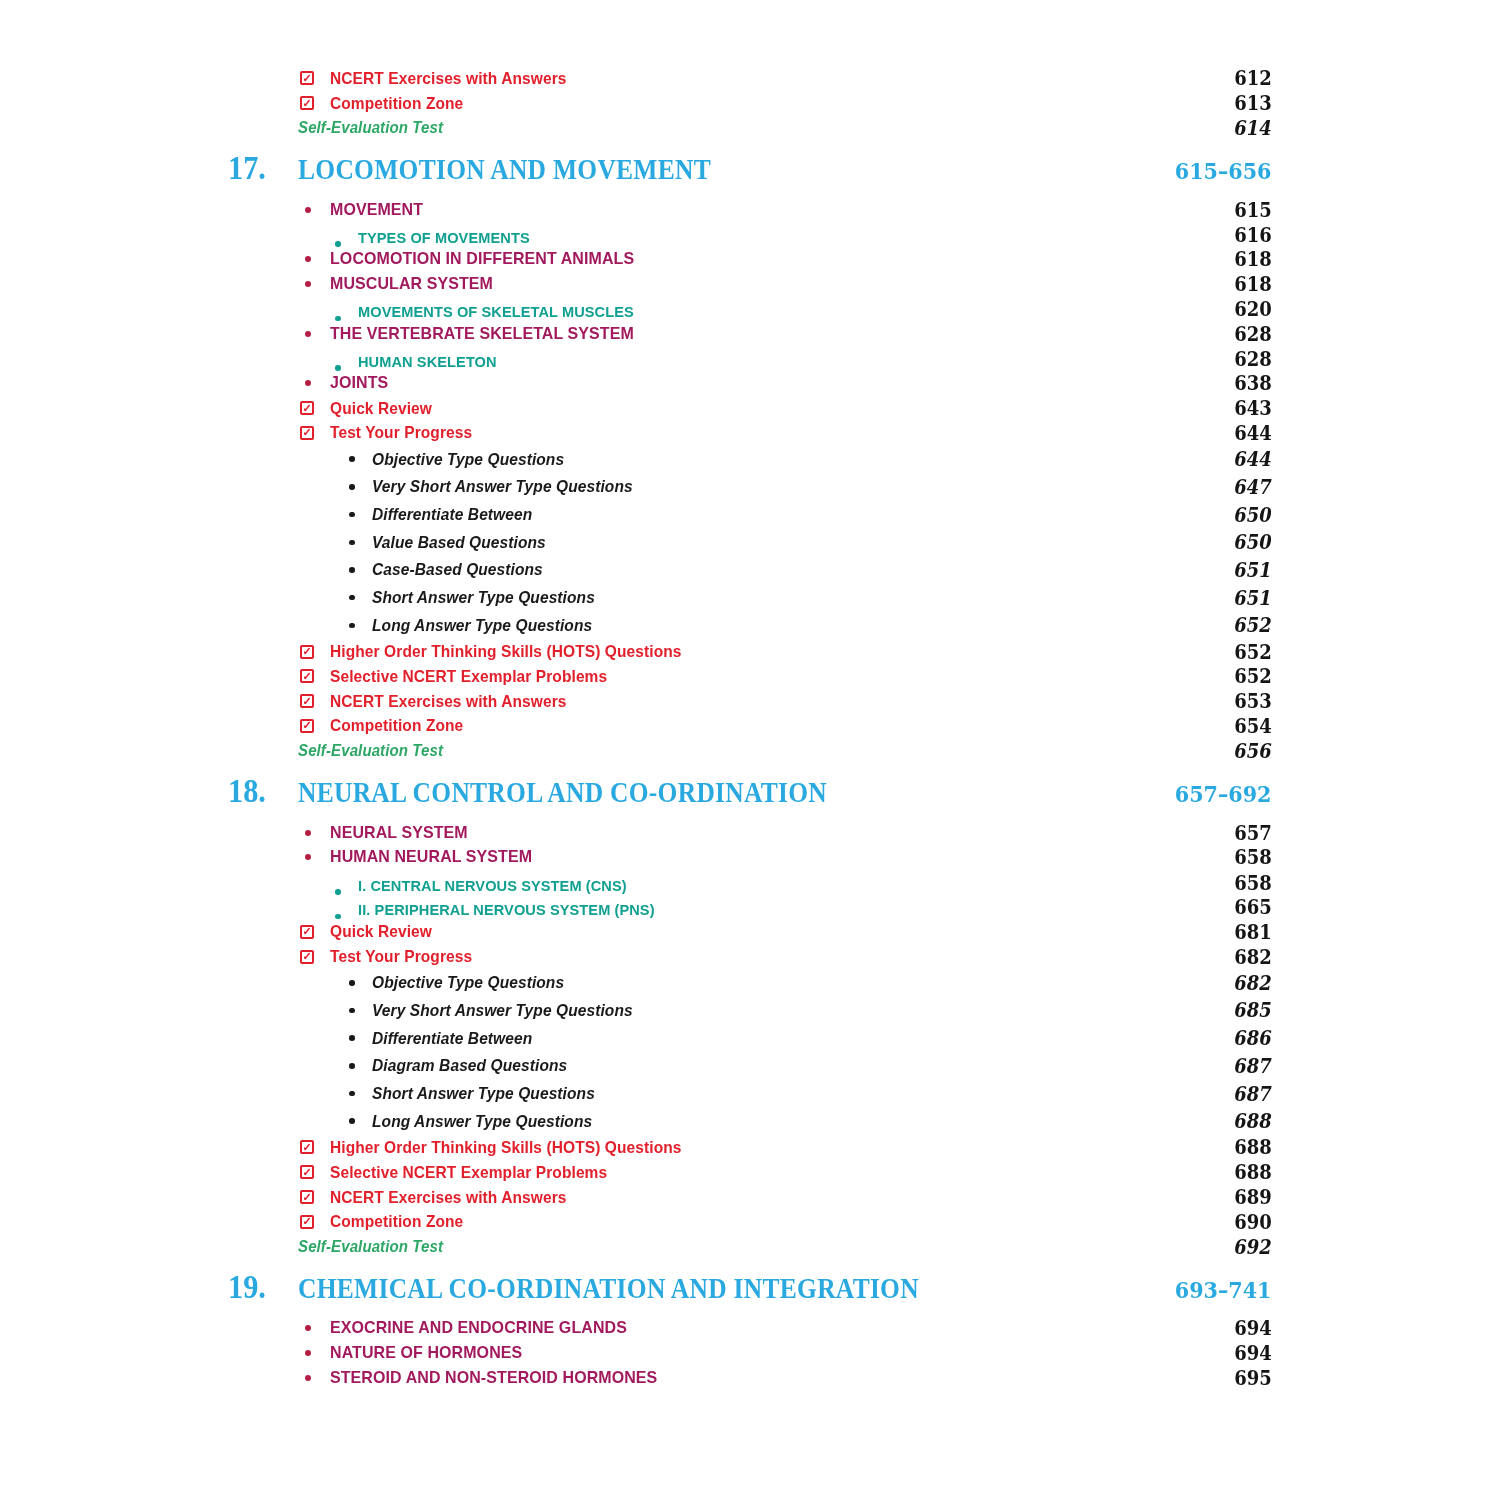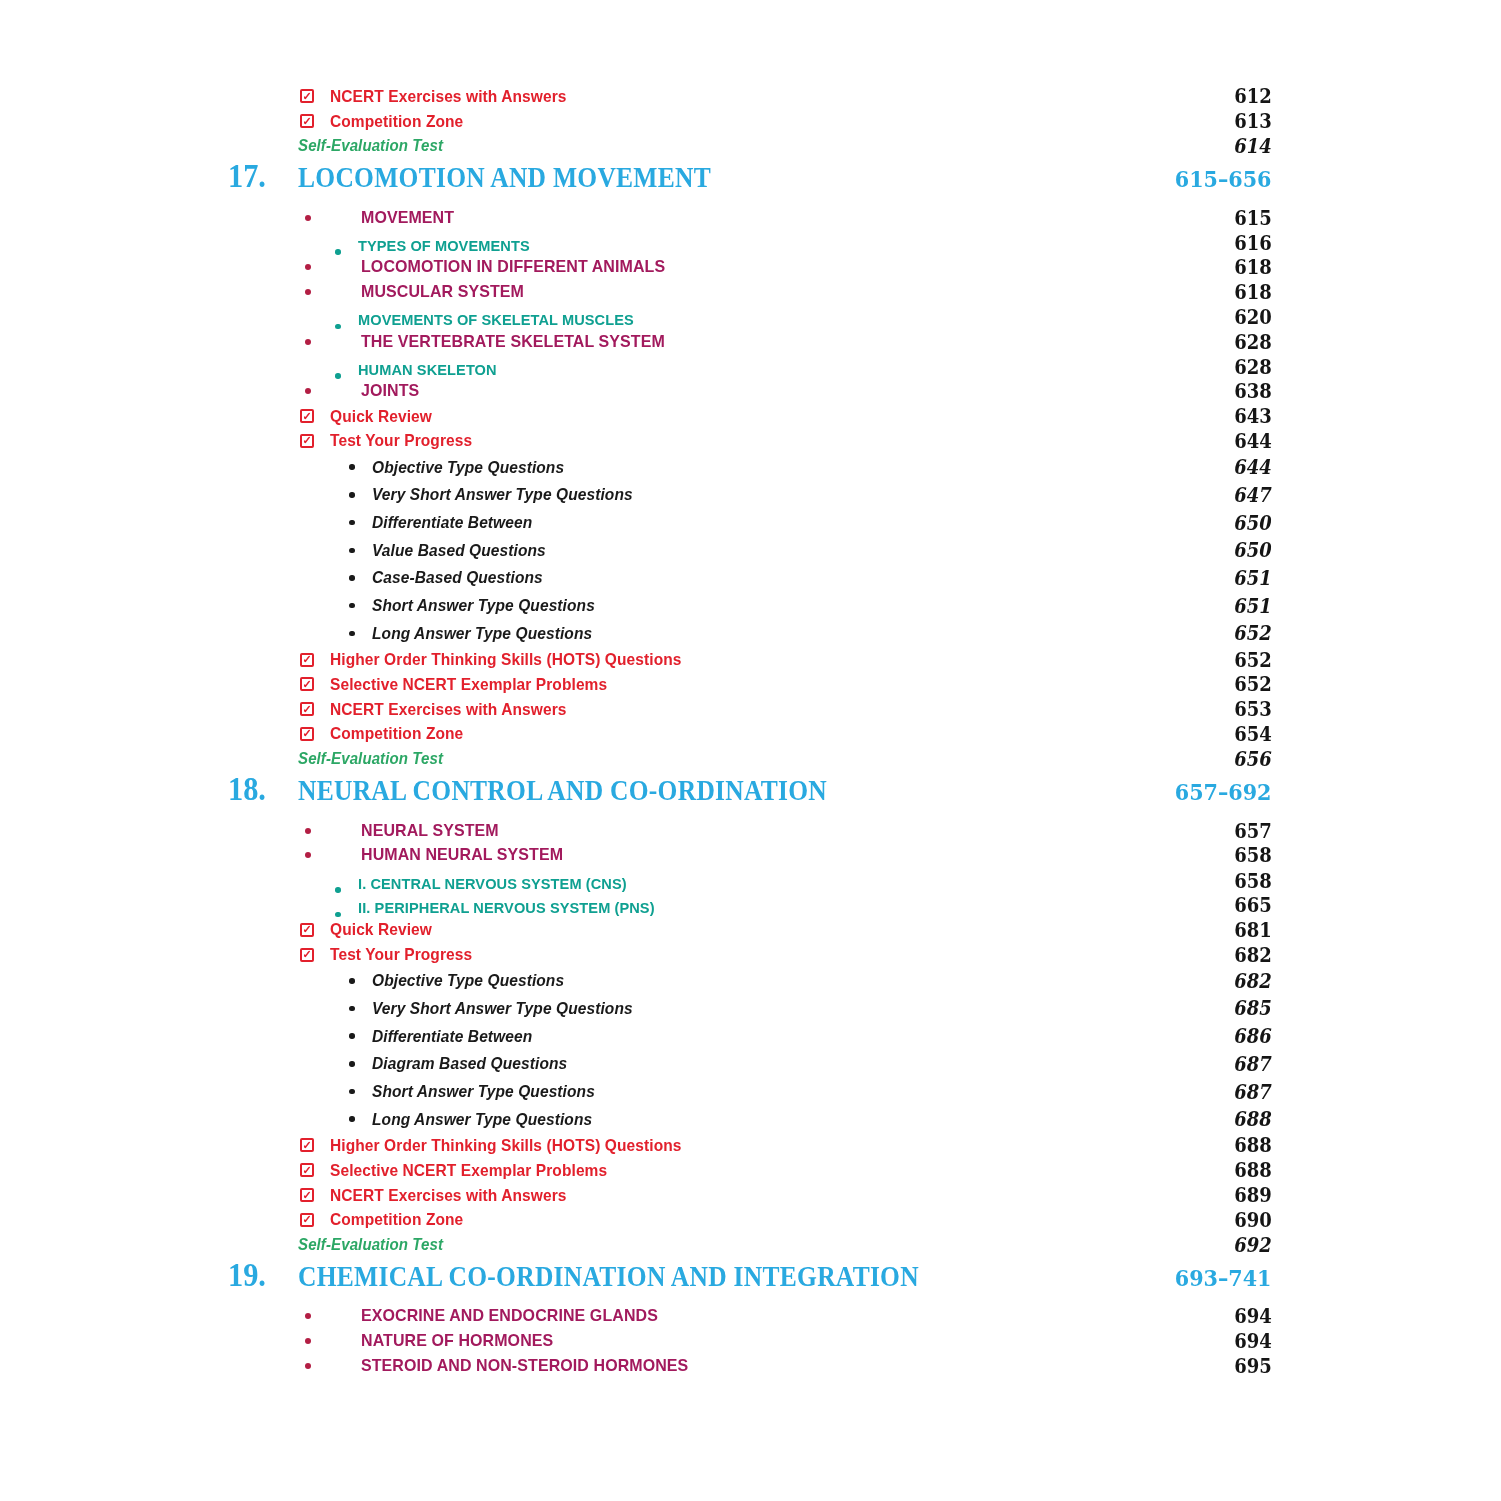--- a/index.html
+++ b/index.html
@@ -12,7 +12,7 @@
     position:relative;
     margin-left:230px;
     width:1042px;
-    padding-top:84px;
+    padding-top:66px;
   }
   
   .row {

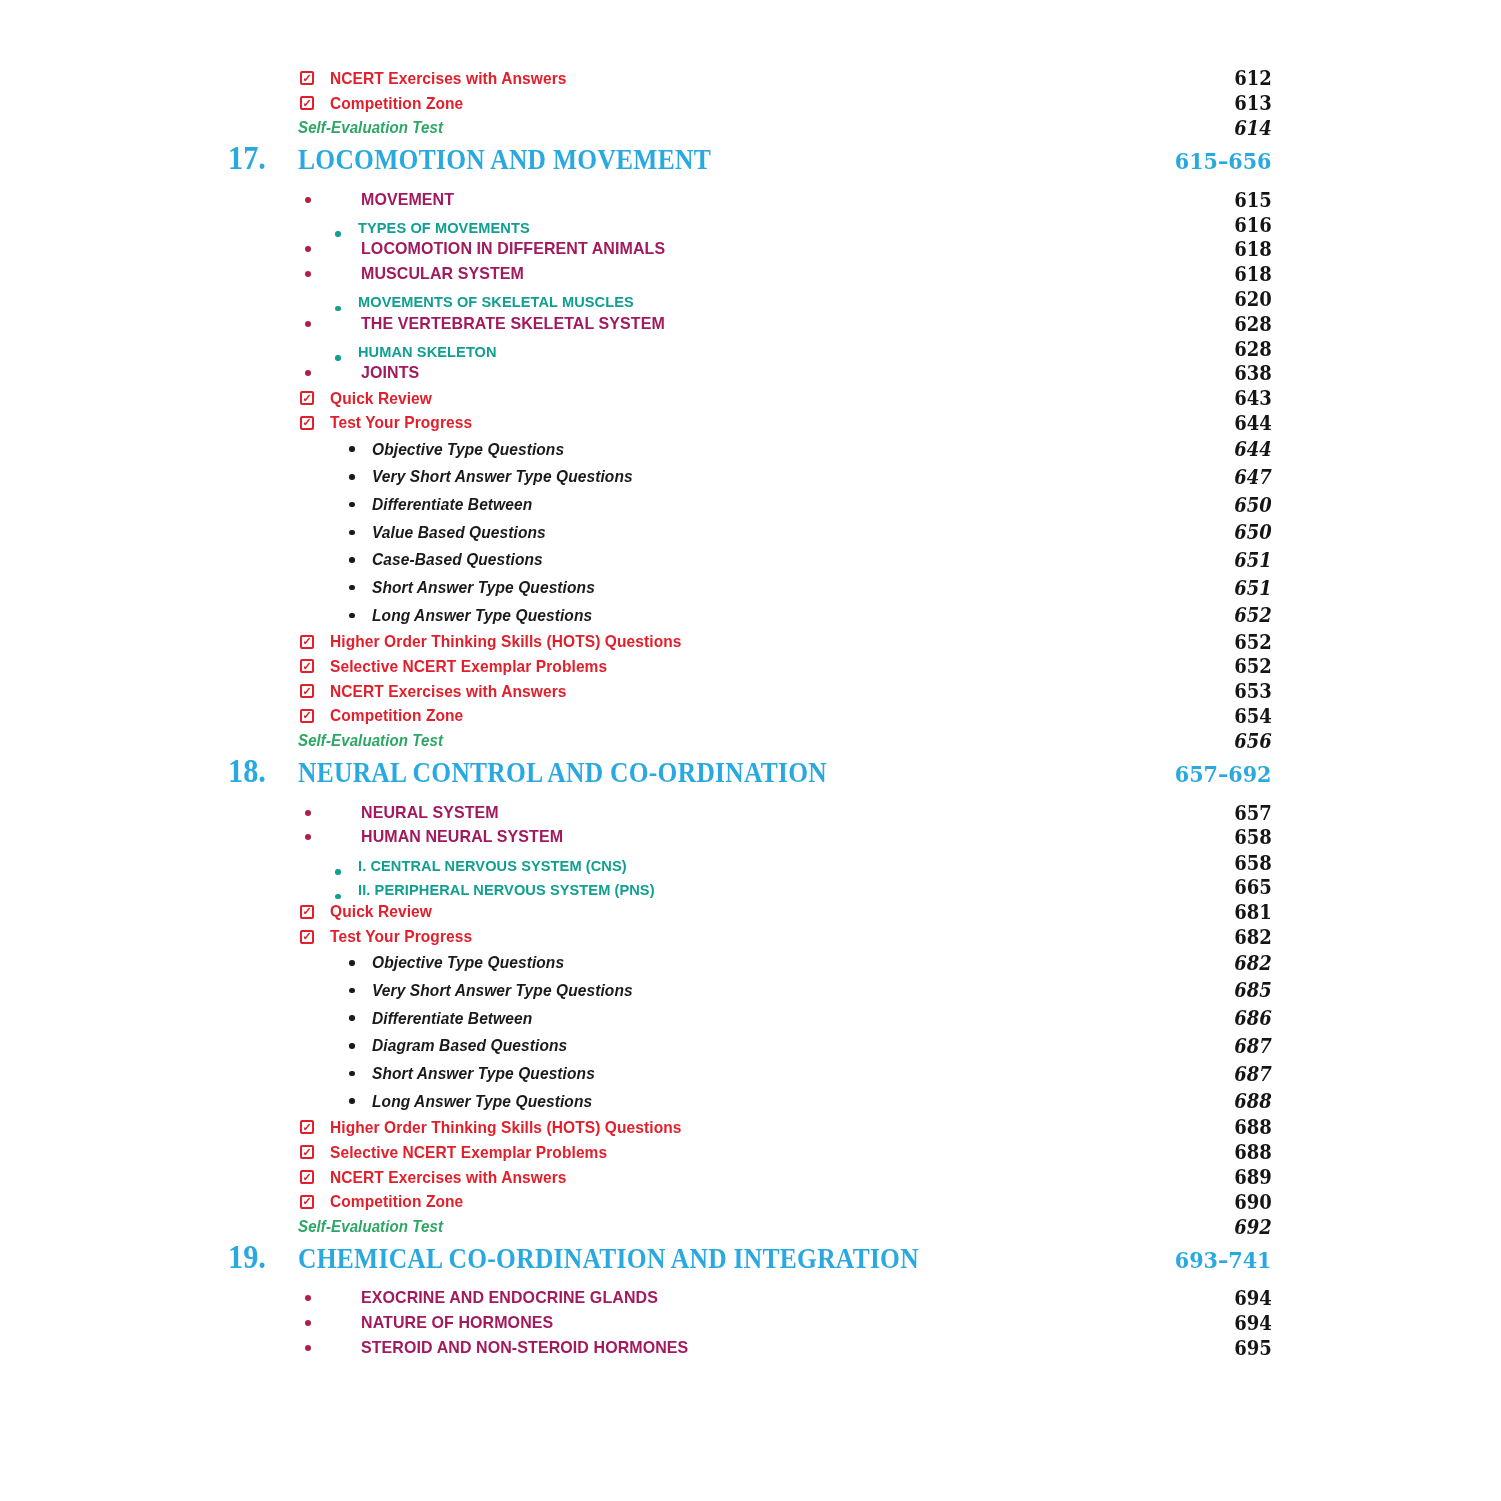--- a/index.html
+++ b/index.html
@@ -77,7 +77,7 @@
   .t-self_eval .label { color:#2ca765; font-size:16px; }
   .label i { font-style:italic; }
   
-  .chapter { }
+  .chapter { margin-top:10px; }
   .ch-head {
     display:flex;
     align-items:baseline;

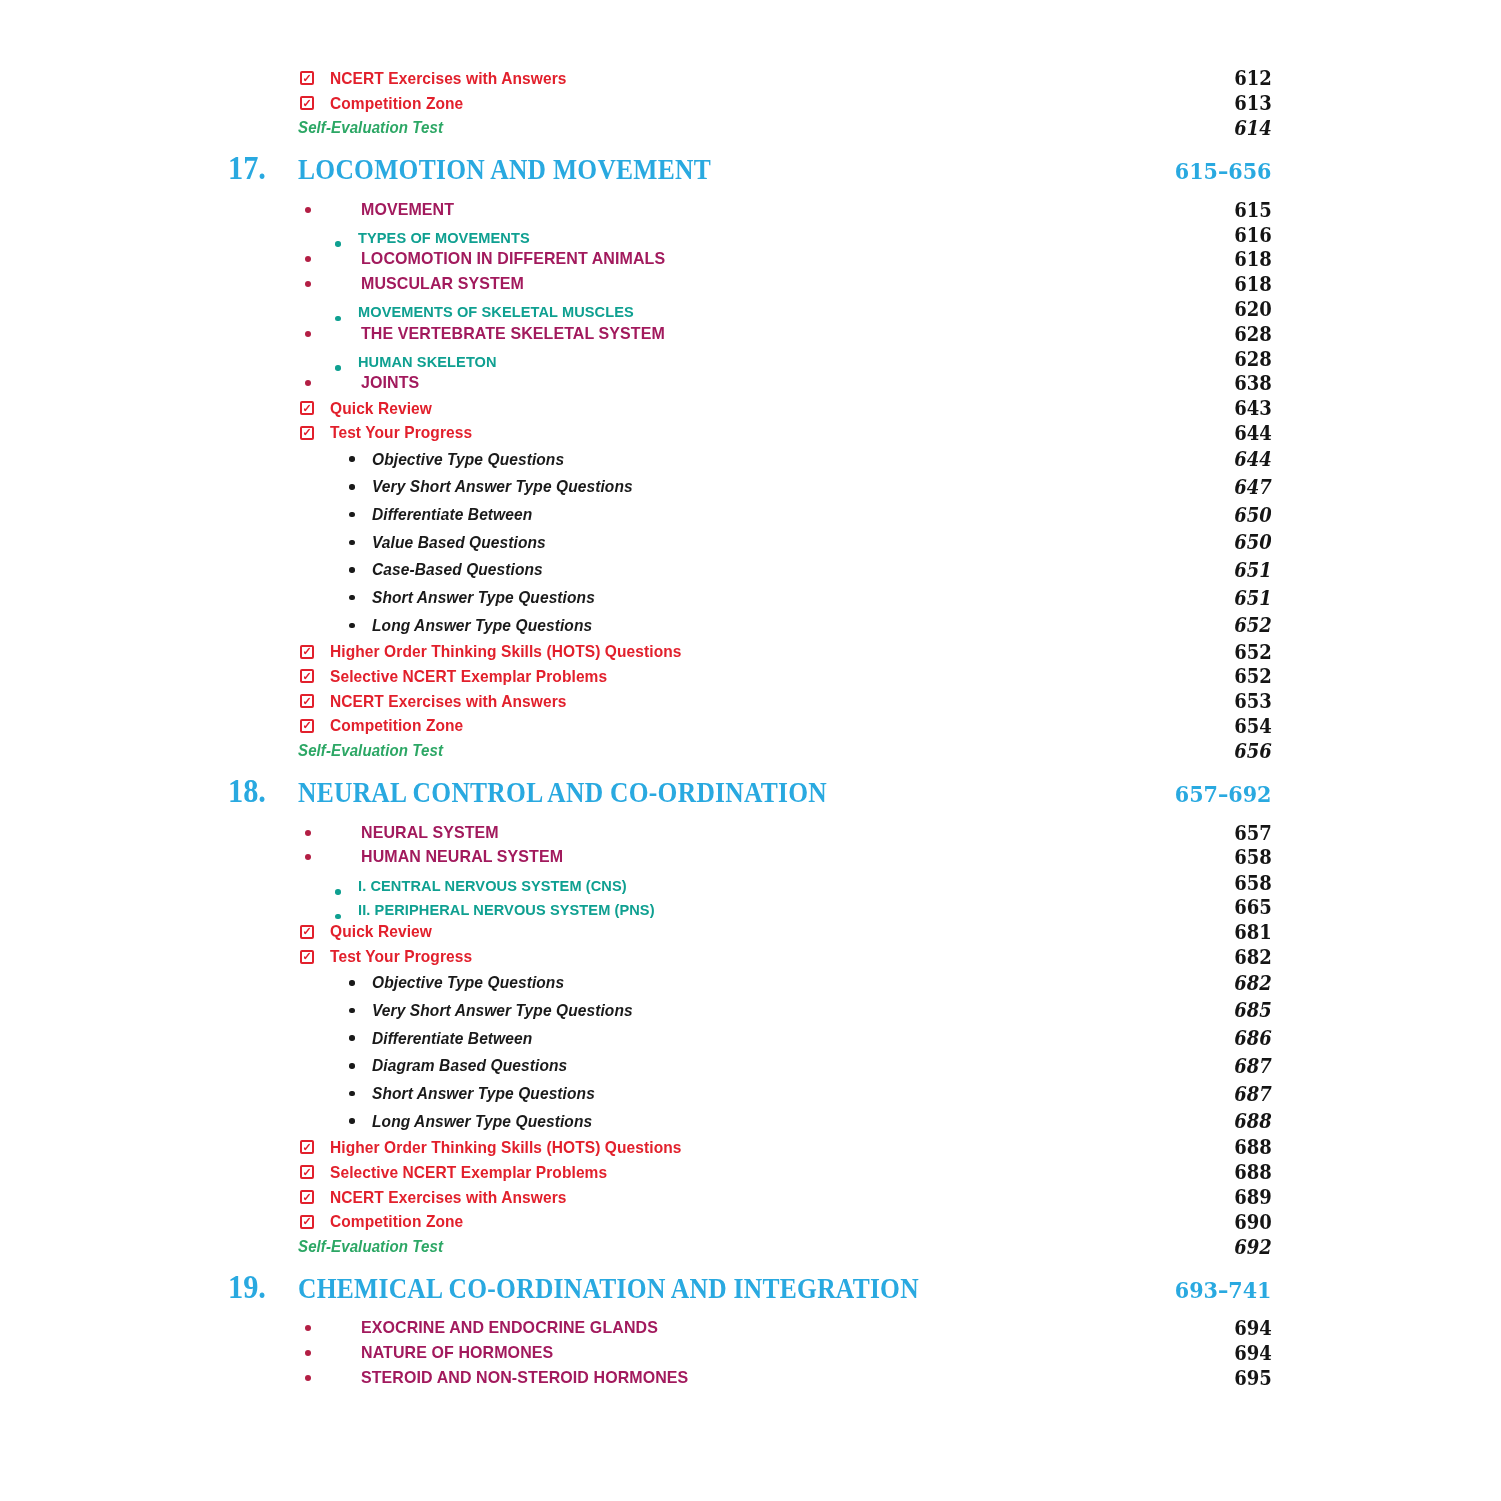--- a/index.html
+++ b/index.html
@@ -44,7 +44,7 @@
   }
   
   .t-checkbox   { padding-left:70px; }
-  .t-topic      { padding-left:75px;gap:31px; }
+  .t-topic      { padding-left:75px; }
   .t-subtopic   { padding-left:105px;align-items:flex-end; }
   .t-question   { padding-left:119px; height:27.7px;font-style:italic; }
   .t-self_eval  { padding-left:68px;font-style:italic; }

